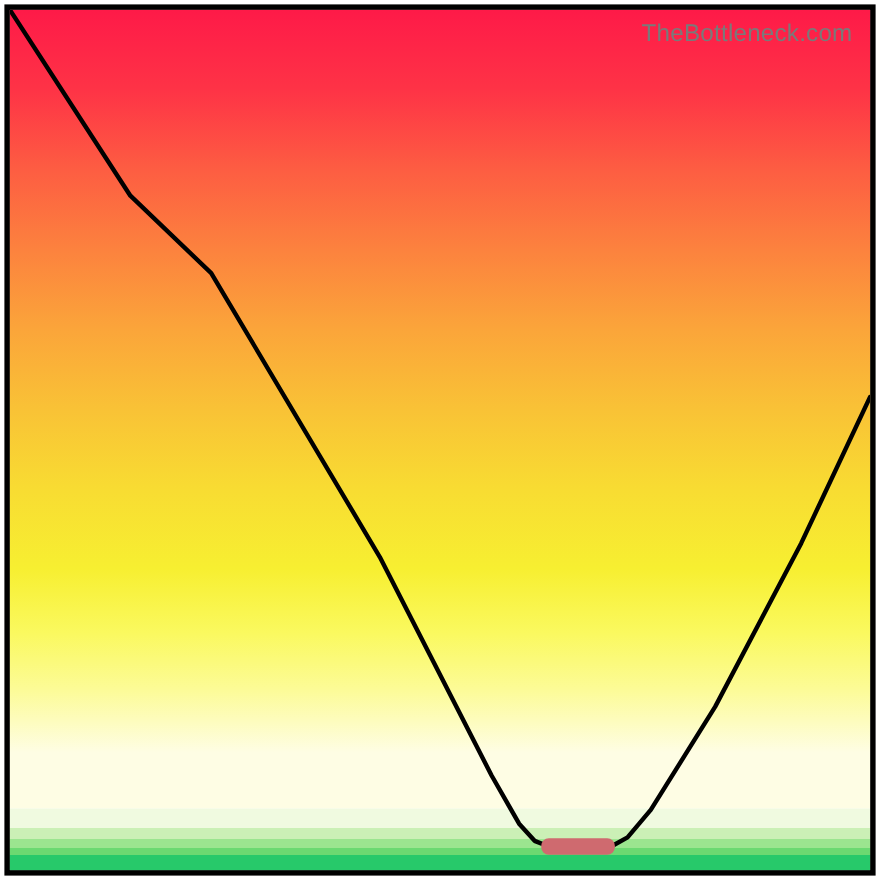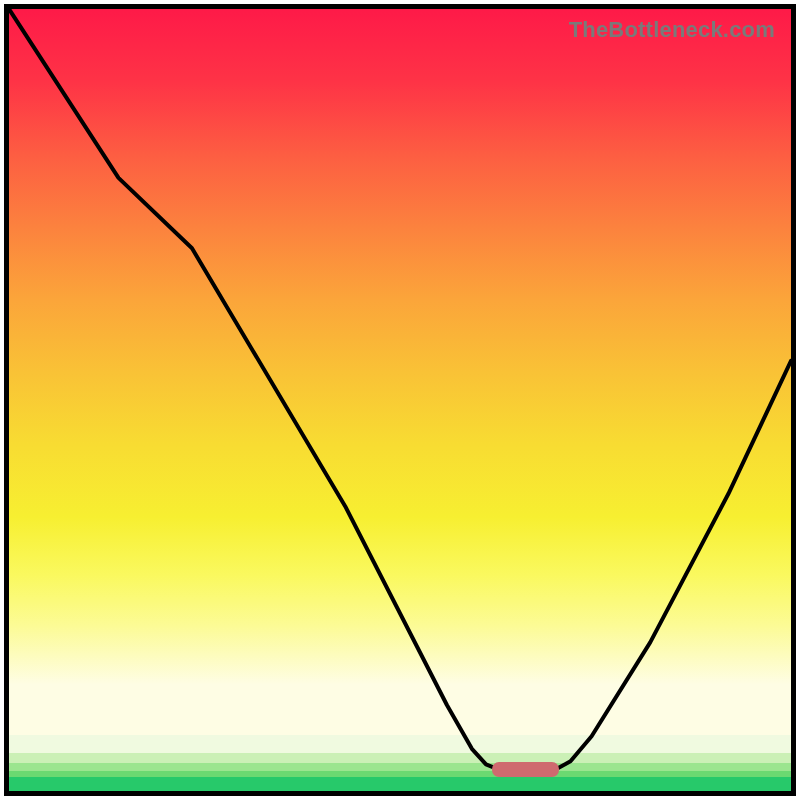--- a/index.html
+++ b/index.html
@@ -37,7 +37,7 @@
     top: 8px;
     right: 16px;
     font-size: 22px;
-    font-weight: 700;
+    font-weight: 400;
     color: #7a7a7a;
     letter-spacing: 0.2px;
     user-select: none;

